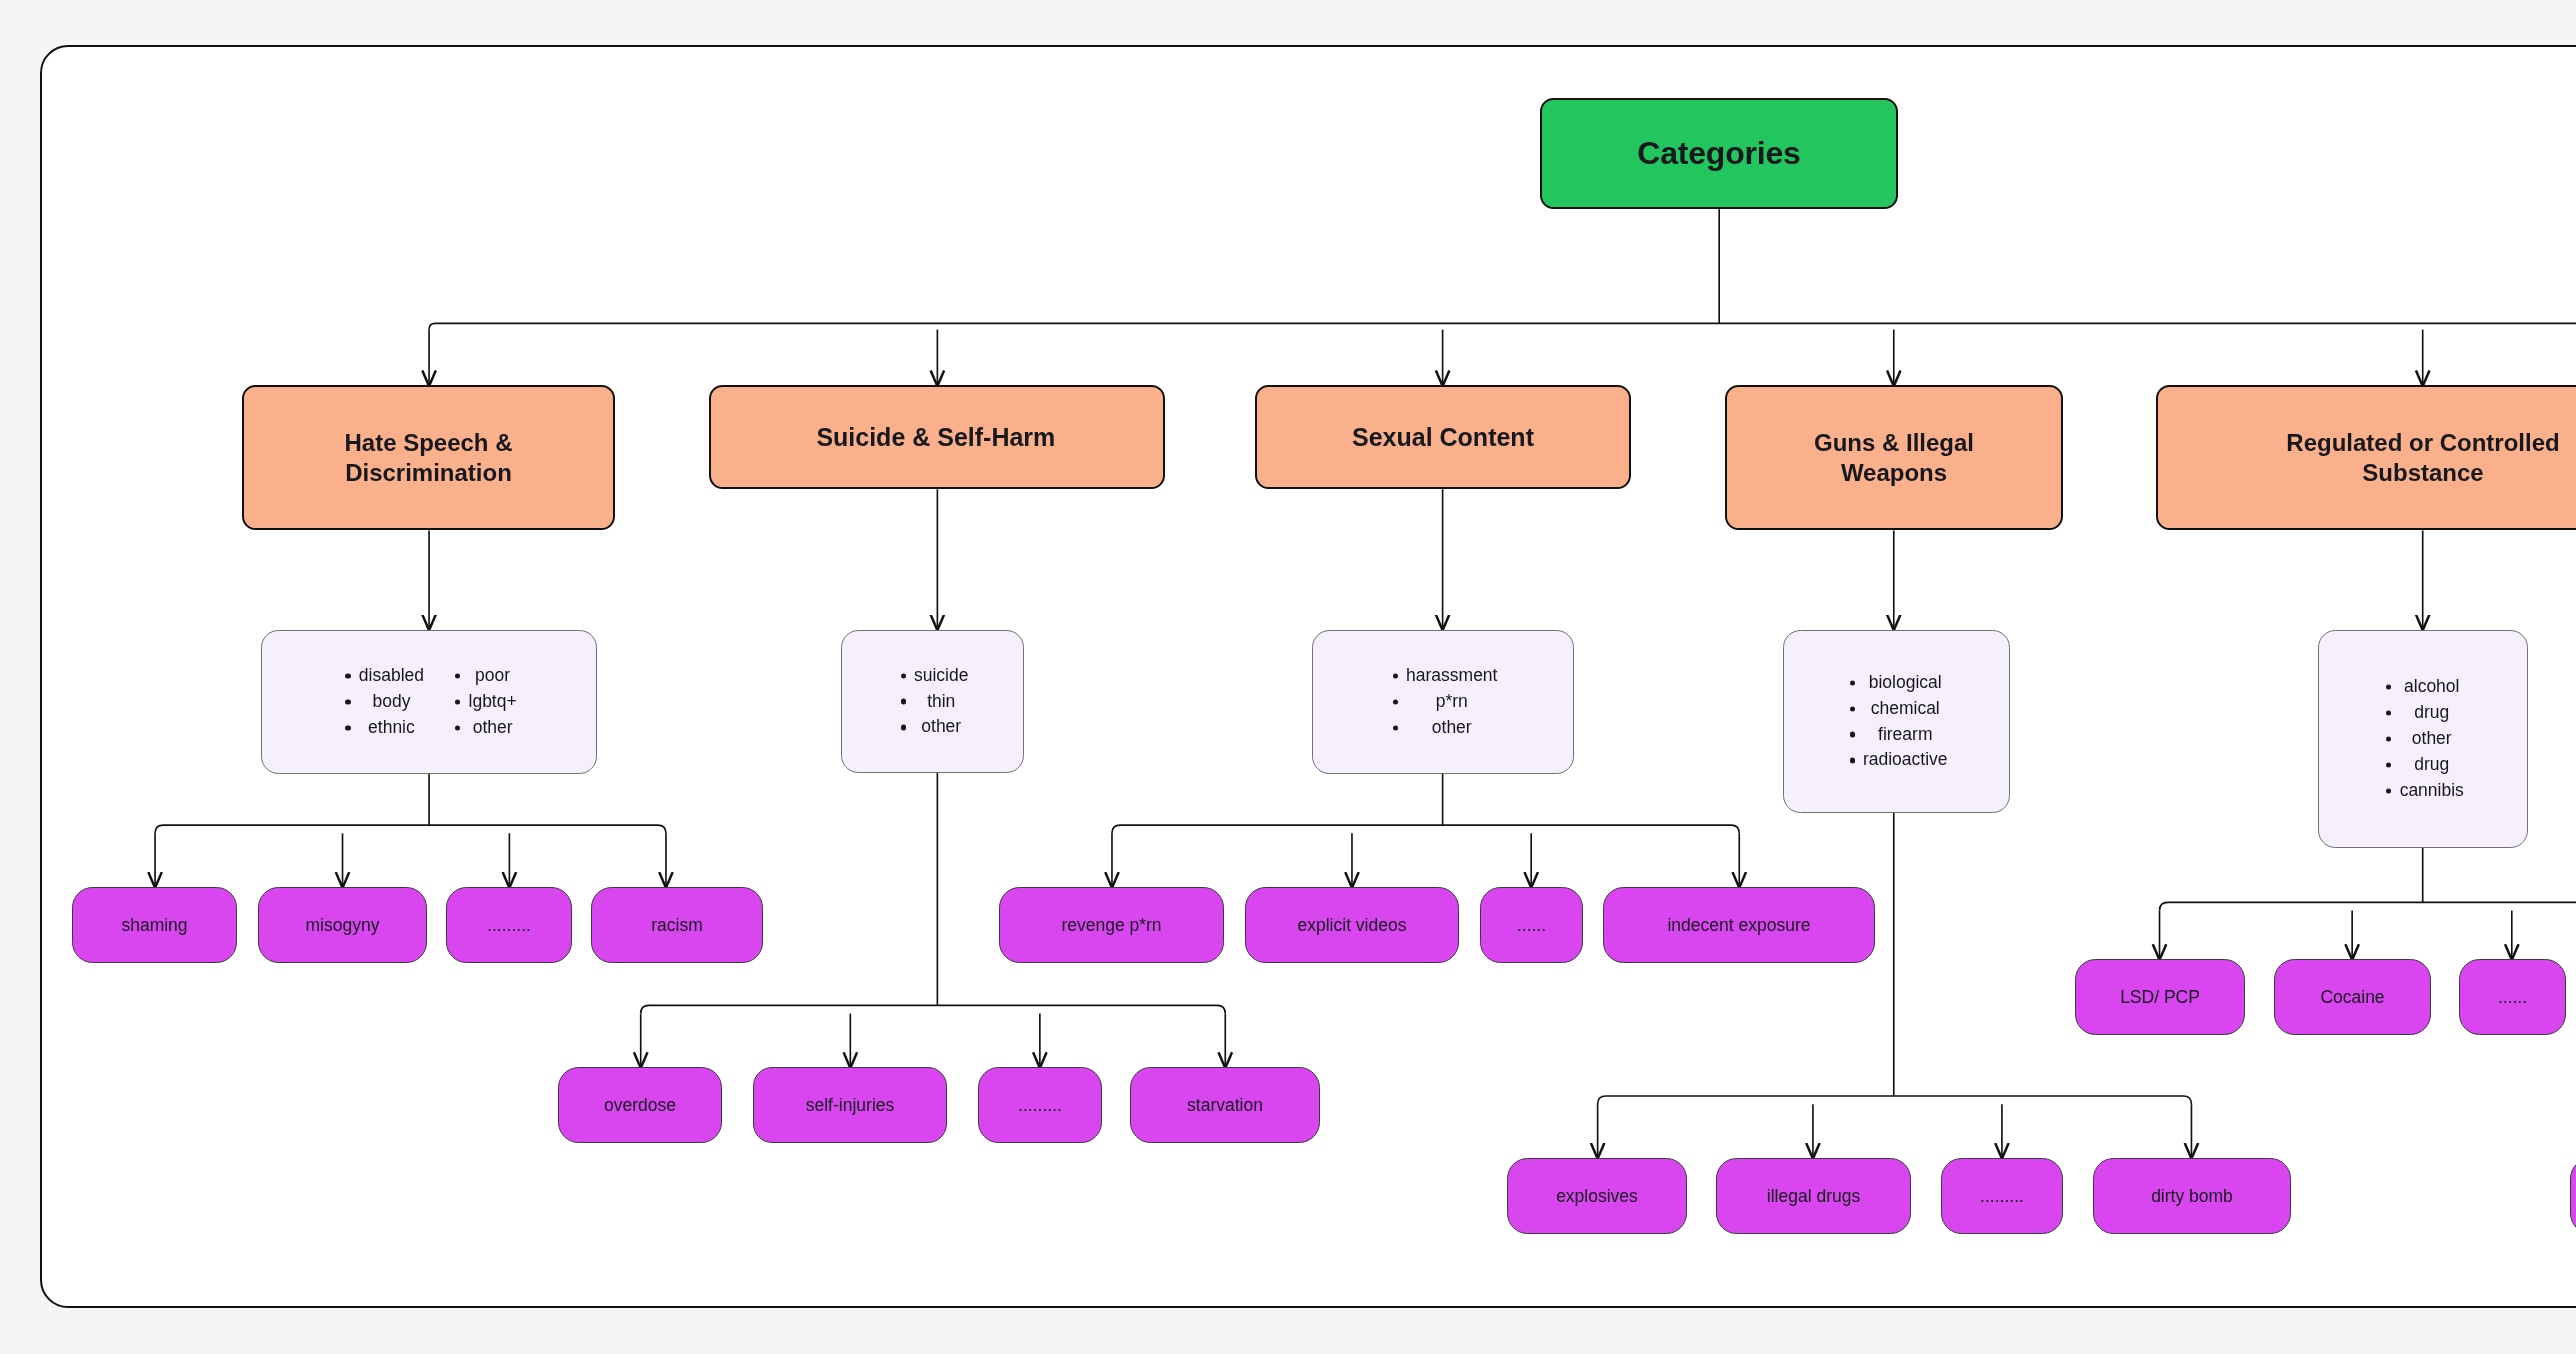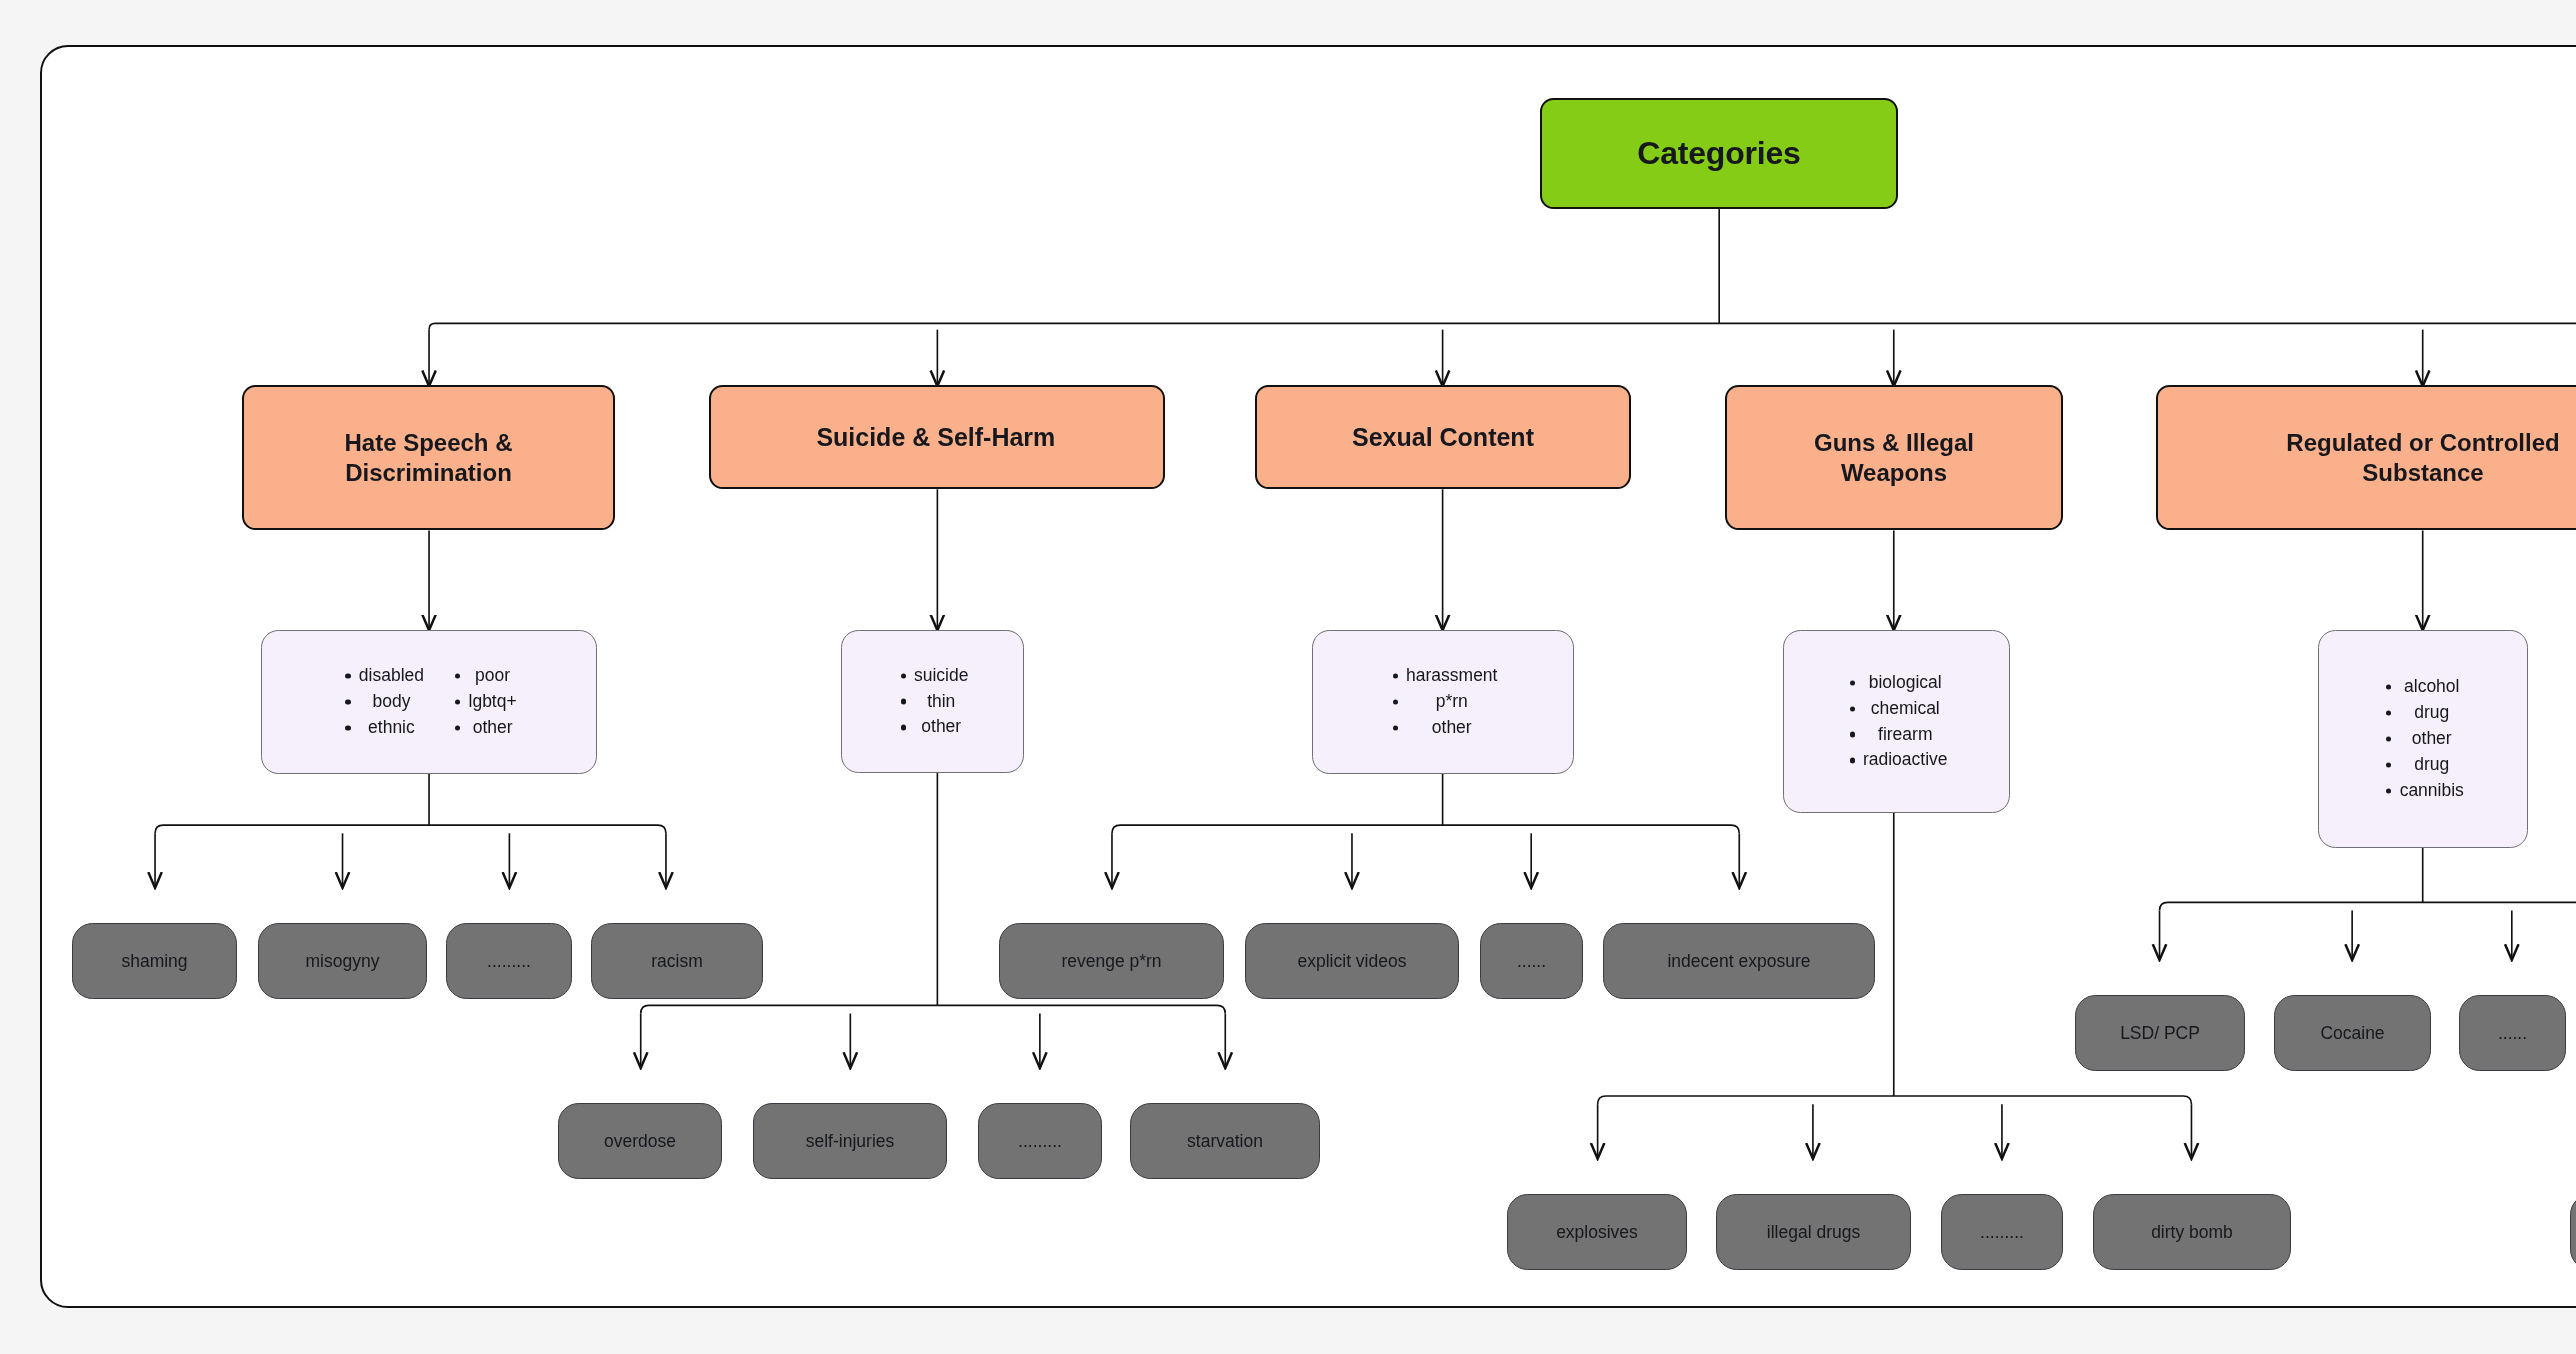--- a/index.html
+++ b/index.html
@@ -10,7 +10,7 @@
   svg#wires{position:absolute;left:0;top:0;width:3426px;height:1354px;pointer-events:none;}
   .node{position:absolute;box-sizing:border-box;display:flex;align-items:center;
         justify-content:center;text-align:center;}
-  .root{background:#84cc16;border:2.1px solid #111;border-radius:13.4px;
+  .root{background:#22c55e;border:2.1px solid #111;border-radius:13.4px;
         font-size:32px;font-weight:600;color:#16181d;letter-spacing:-0.2px;}
   .cat{background:#fbb08c;border:2.1px solid #111;border-radius:13.4px;
        font-size:25px;font-weight:700;color:#16181d;line-height:1.22;padding:0 9.3px;}

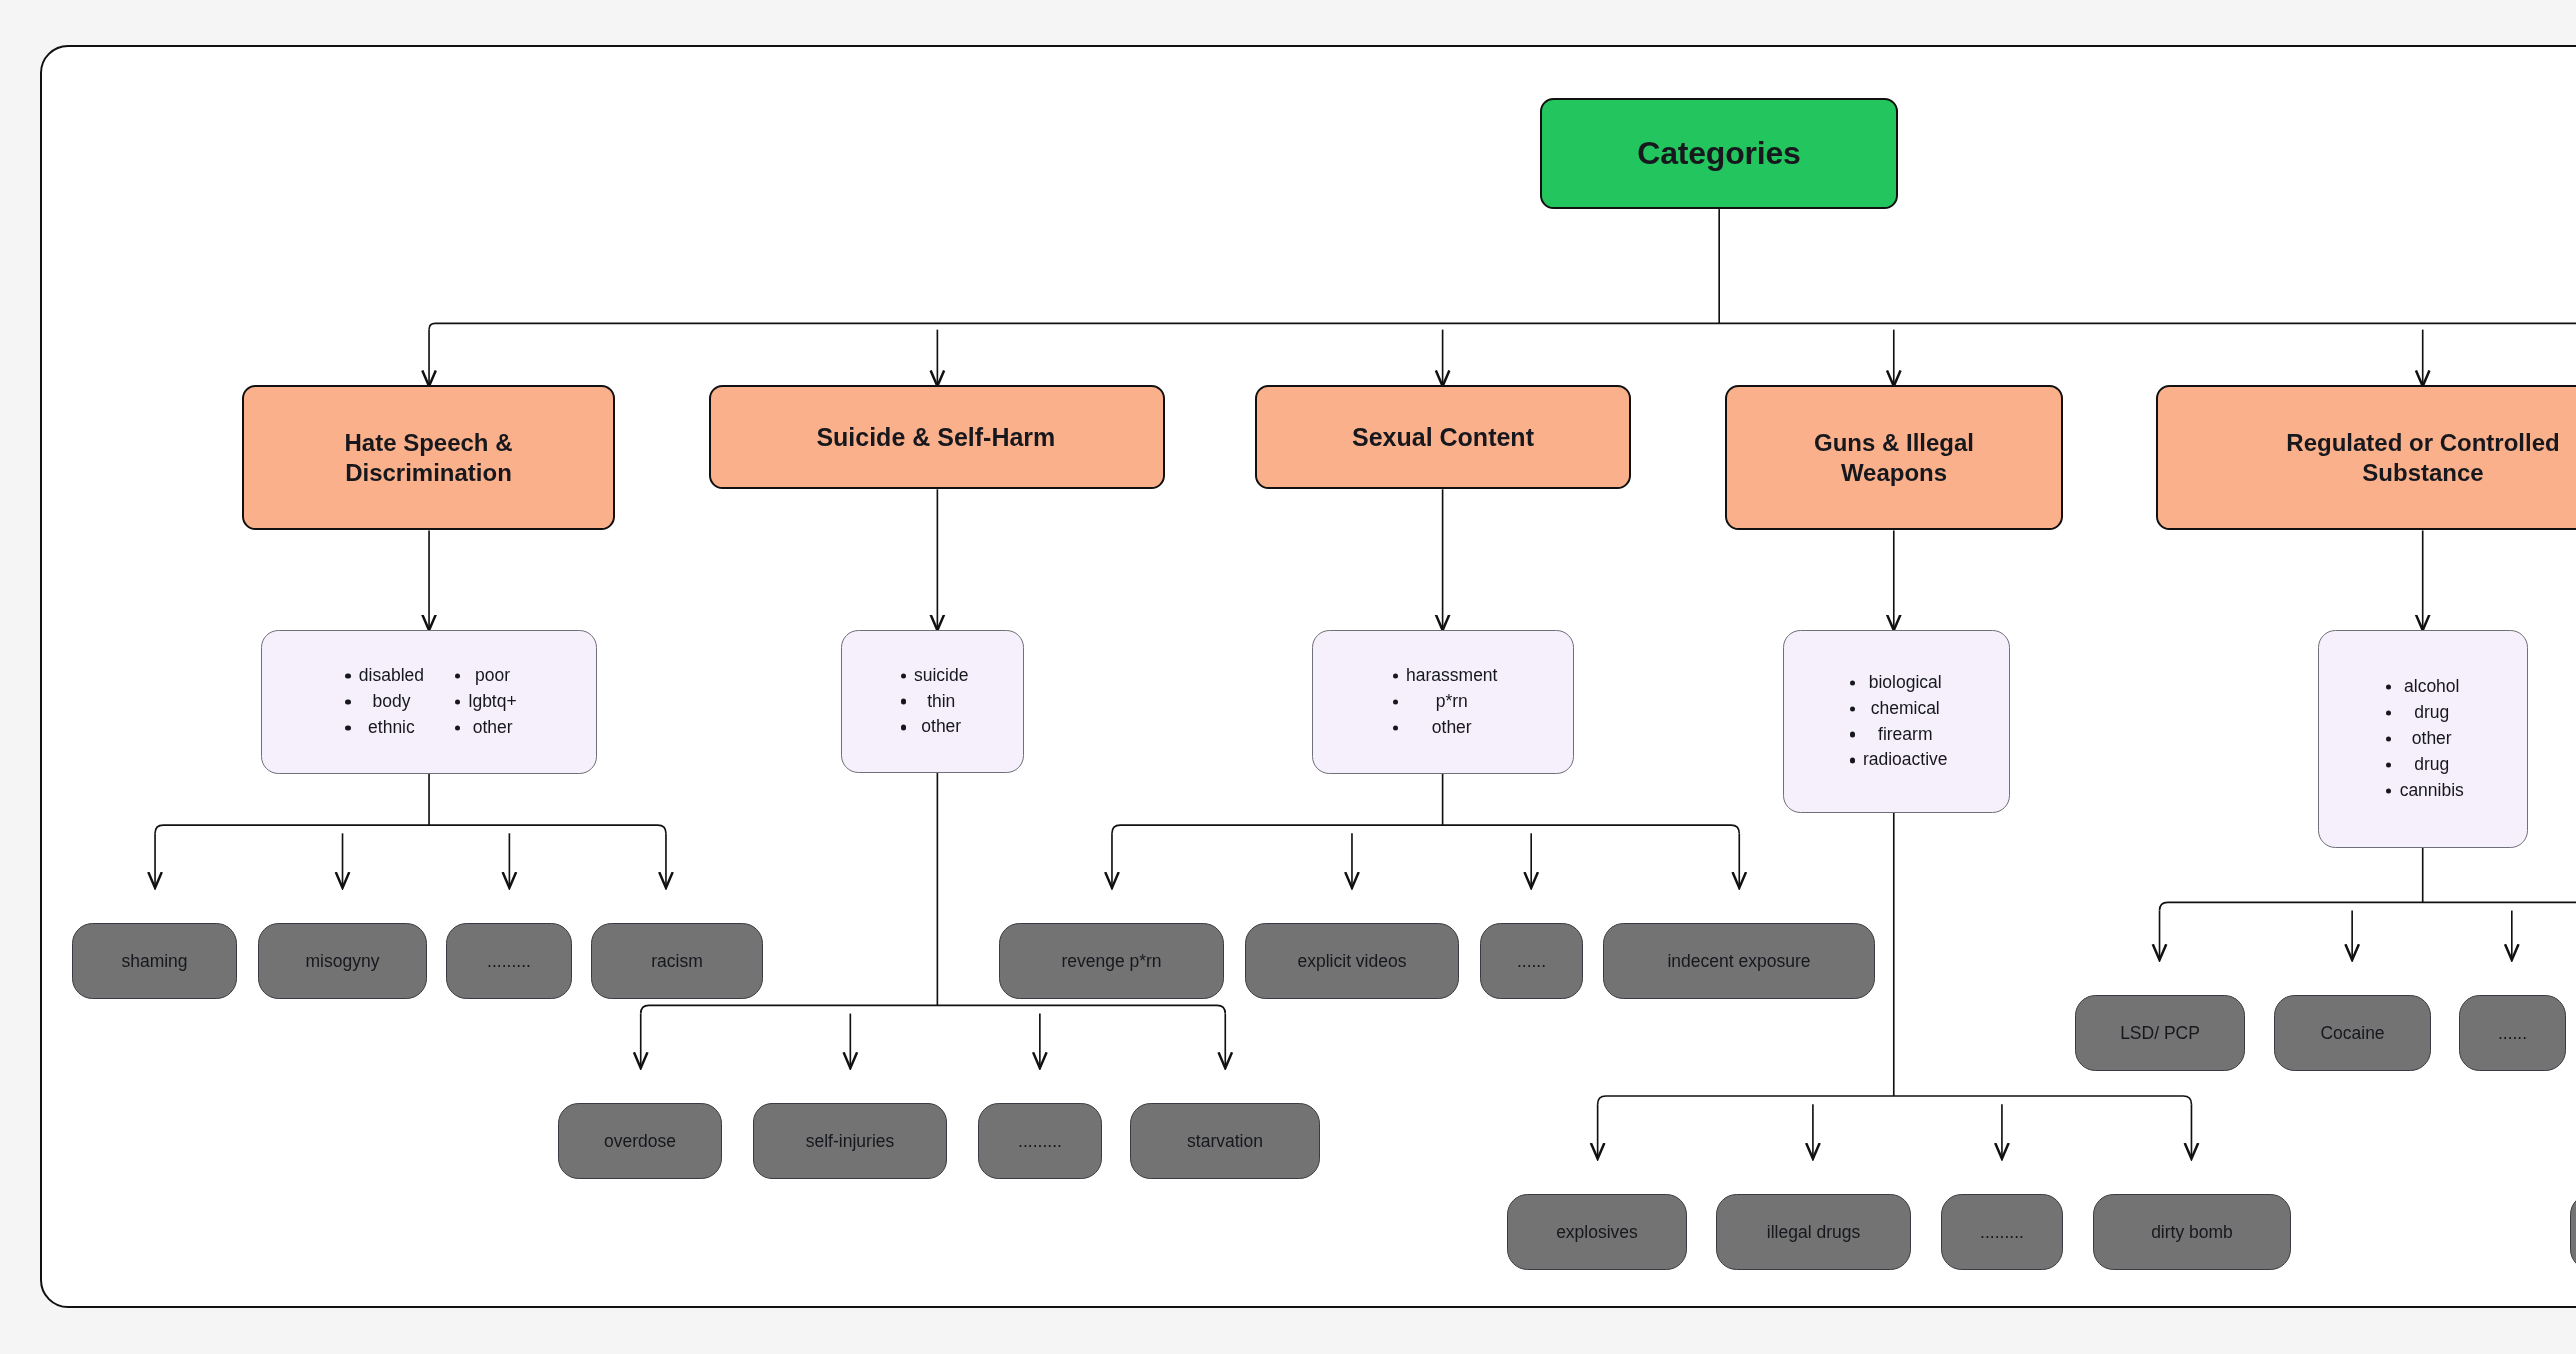--- a/index.html
+++ b/index.html
@@ -24,8 +24,8 @@
   .bullets li:before{content:"";position:absolute;left:4.1px;top:50%;
               width:5.2px;height:5.2px;border-radius:50%;background:#16181d;
               transform:translateY(-50%);}
-  .leaf{background:#737373;border:1px solid #3a3a42;border-radius:20.6px;
-        font-size:17.5px;color:#16181d;font-weight:500;white-space:nowrap;padding:0 7.2px;margin-top:36px;}
+  .leaf{background:#d946ef;border:1px solid #3a3a42;border-radius:20.6px;
+        font-size:17.5px;color:#16181d;font-weight:500;white-space:nowrap;padding:0 7.2px;}
 </style>
 </head>
 <body>

